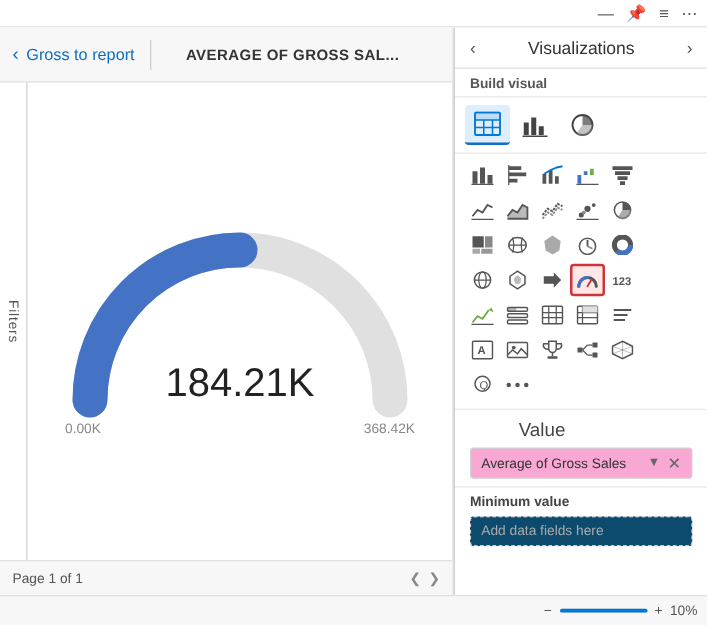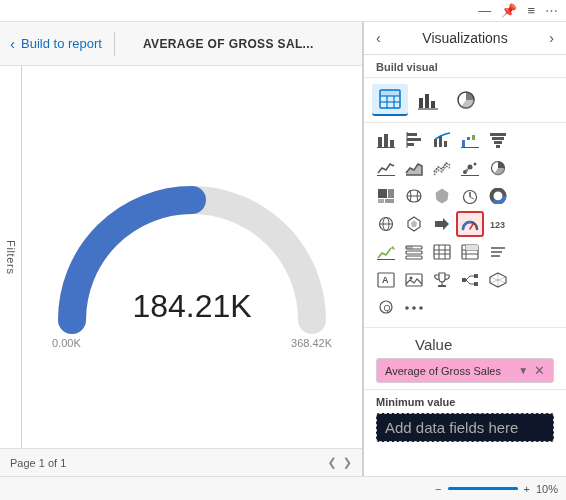--- a/index.html
+++ b/index.html
@@ -339,7 +339,7 @@
     <div class="nav-bar">
       <div class="nav-back">
         <span class="nav-back-arrow">‹</span>
-        <span>Build to report</span>
+        <span>Gross to report</span>
       </div>
       <div class="nav-divider"></div>
       <span class="nav-title">AVERAGE OF GROSS SAL...</span>

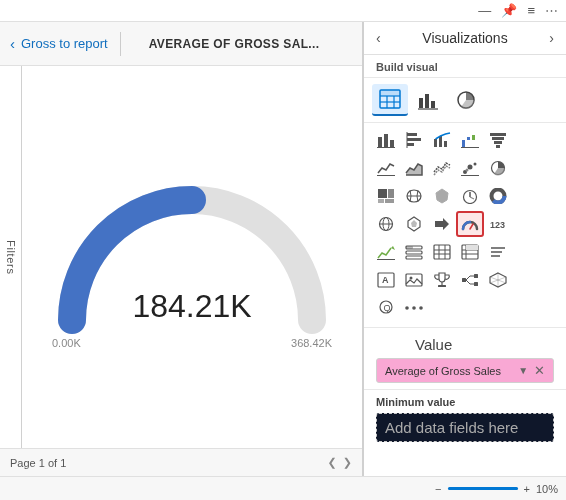--- a/index.html
+++ b/index.html
@@ -283,11 +283,11 @@
       margin-bottom: 5px;
     }
     .add-field-placeholder {
-      background: #0f172a;
+      background: #0c4a6e;
       border: 1px dashed #ccc;
       border-radius: 3px;
       padding: 5px 8px;
-      font-size: 15px;
+      font-size: 11px;
       color: #aaa;
     }
 

